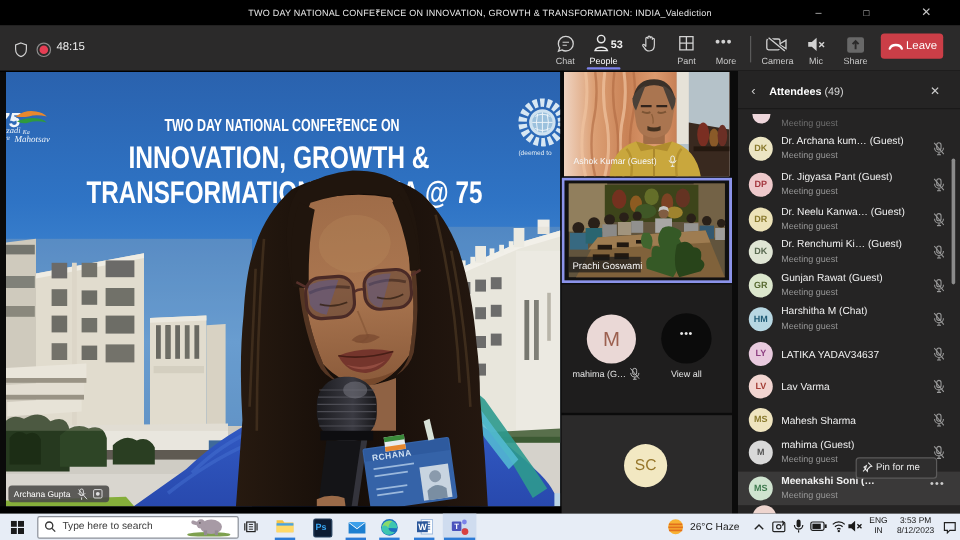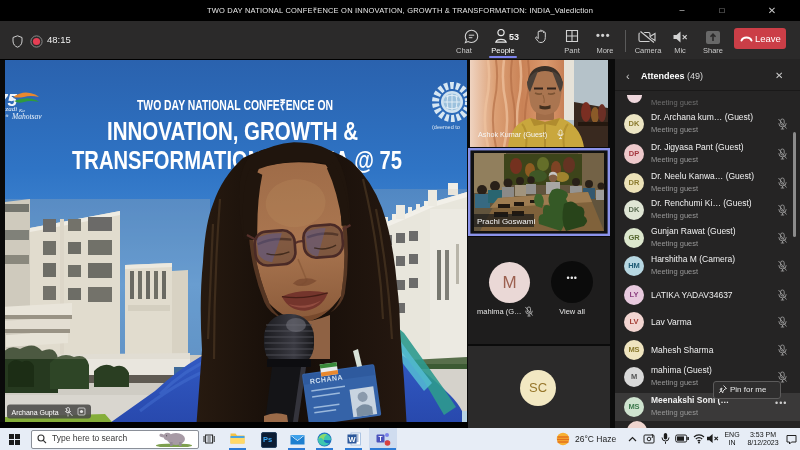--- a/index.html
+++ b/index.html
@@ -47,7 +47,7 @@
         <path d="M7.5 1.3 c3.5 0 6.2 2.7 6.2 6.1 s-2.7 6.1-6.2 6.1 c-1.2 0-2.3-.3-3.2-.9 l-2.9 1 1-2.7 c-.7-1-1.1-2.2-1.1-3.5 c0-3.4 2.7-6.1 6.2-6.1z" fill="none" stroke="#d2d2d2" stroke-width="1.1"></path>
         <path d="M4.8 6.2 h5.4 M4.8 8.7 h3.6" stroke="#d2d2d2" stroke-width="1"></path>
       </svg>
-    <div class="abs tlab" style="left:456px;top:25px;width:30px;">Chat</div>
+    <div class="abs tlab" style="left:456px;top:25px;width:30px;text-align:center;">Chat</div>
 
     <svg class="abs" style="left:494px;top:7px" width="14" height="16" viewBox="0 0 14 16">
         <circle cx="7" cy="4.6" r="3.1" fill="none" stroke="#e8e8e8" stroke-width="1.2"></circle>

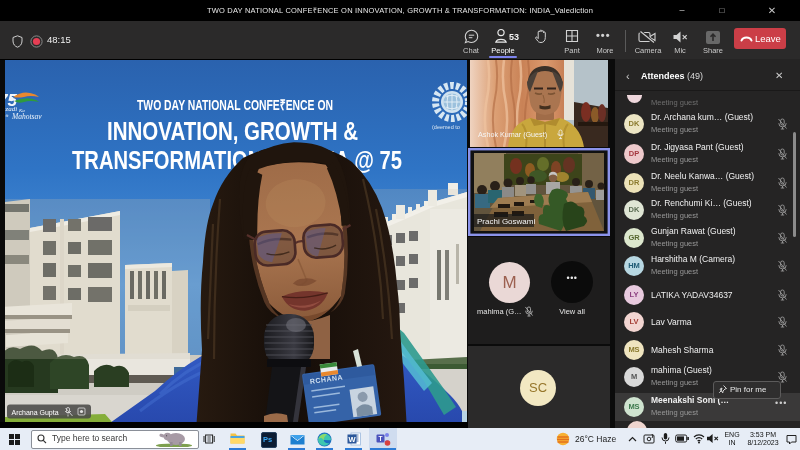--- a/index.html
+++ b/index.html
@@ -525,7 +525,7 @@
           <path d="M1.5 1 L9.5 10.5" stroke="#9a9a9a" stroke-width="0.9"></path>
         </svg>
       <div class="abs av" style="left:9px;top:196.5px;background:#b7d7e2;color:#1f5b75;">HM</div>
-      <div class="abs nm" style="top:194.5px;font-weight:normal;">Harshitha M (Camera)</div>
+      <div class="abs nm" style="top:194.5px;font-weight:normal;">Harshitha M (Chat)</div>
       <div class="abs sub" style="top:207.5px;">Meeting guest</div>
       <svg class="abs" style="left:162px;top:200.5px" width="11" height="12" viewBox="0 0 11 12">
           <rect x="3.6" y="1" width="3.6" height="6" rx="1.8" fill="none" stroke="#9a9a9a" stroke-width="0.9"></rect>

